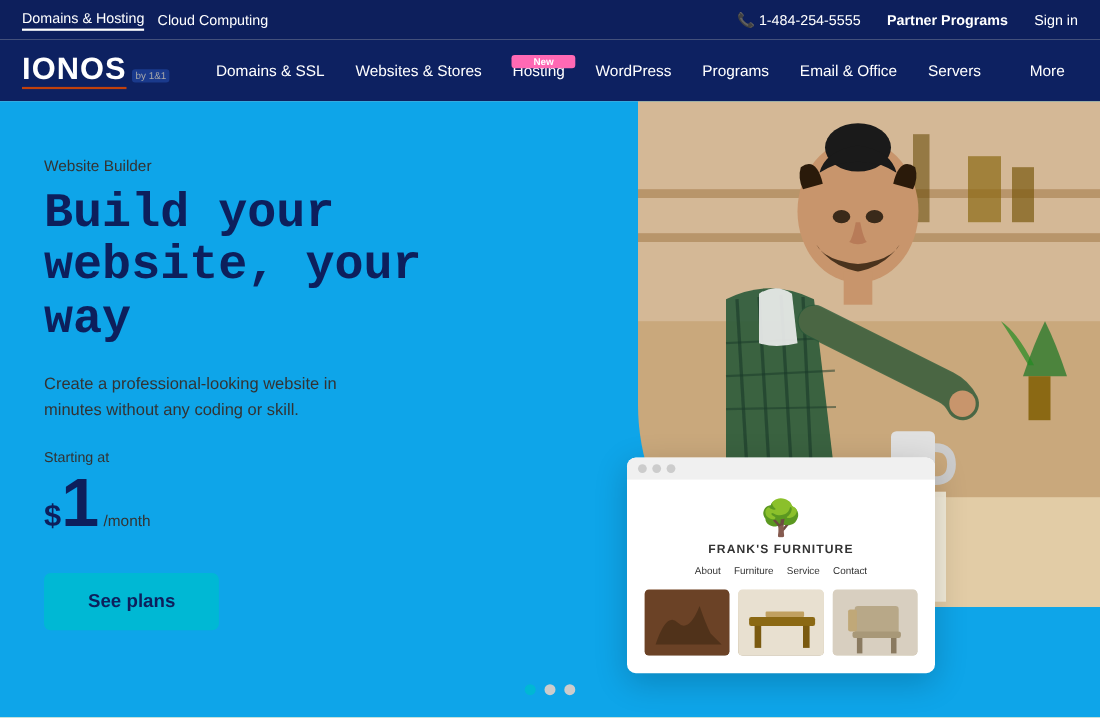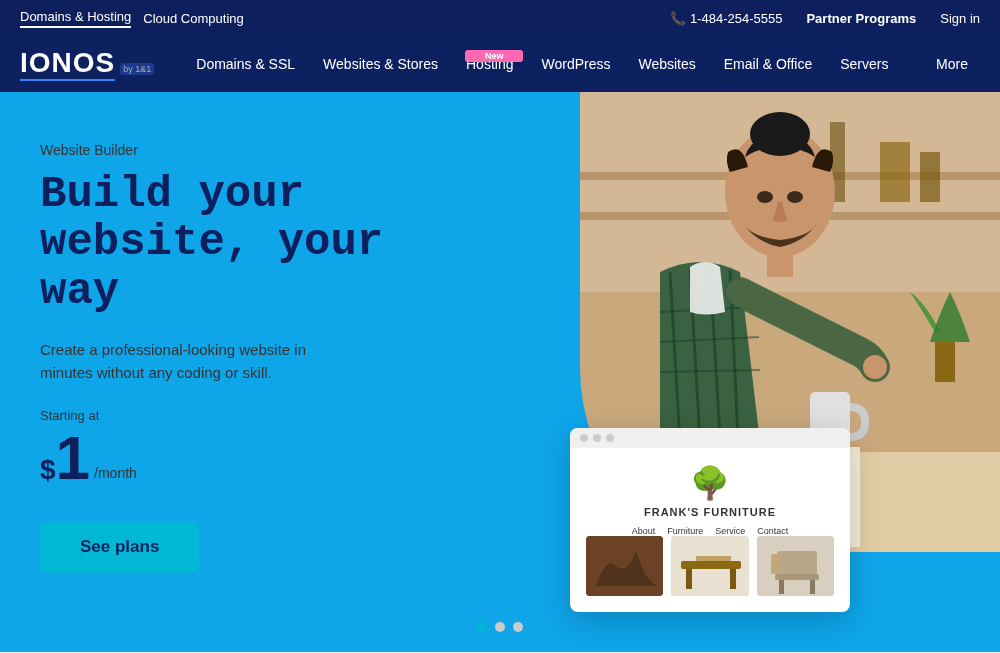--- a/index.html
+++ b/index.html
@@ -40,7 +40,7 @@
       font-weight: 900;
       color: white;
       letter-spacing: 1px;
-      border-bottom: 2px solid #3b82f6;
+      border-bottom: 2px solid #c2410c;
     }
     .logo-by {
       font-size: 9px;

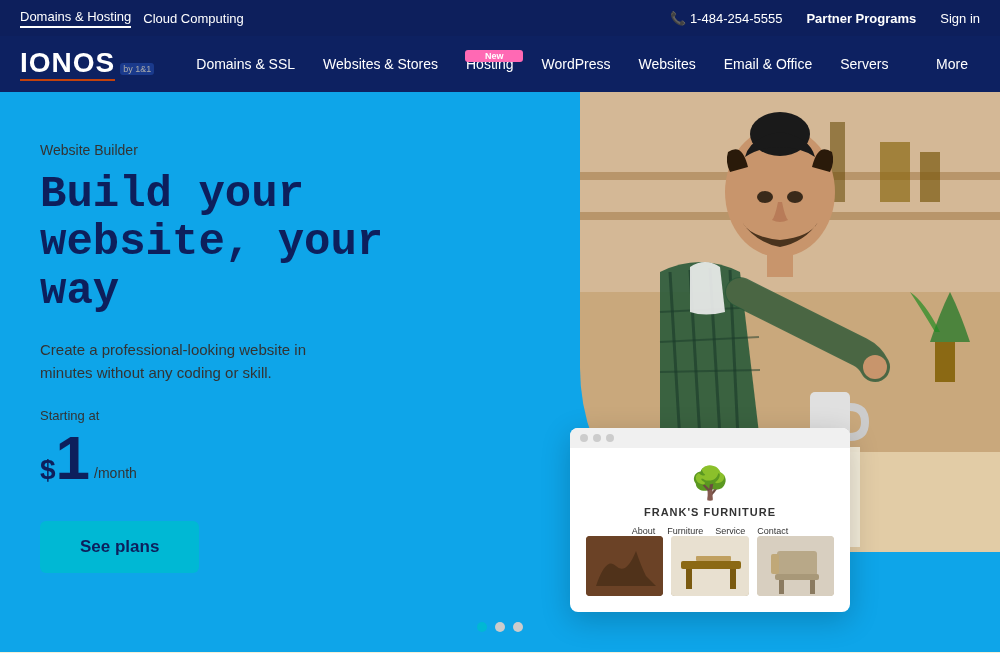--- a/index.html
+++ b/index.html
@@ -285,7 +285,7 @@
       <span class="nav-badge">New</span>
     </a>
     <a class="nav-item">WordPress</a>
-    <a class="nav-item">Websites</a>
+    <a class="nav-item">Programs</a>
     <a class="nav-item">Email &amp; Office</a>
     <a class="nav-item">Servers</a>
   </div>

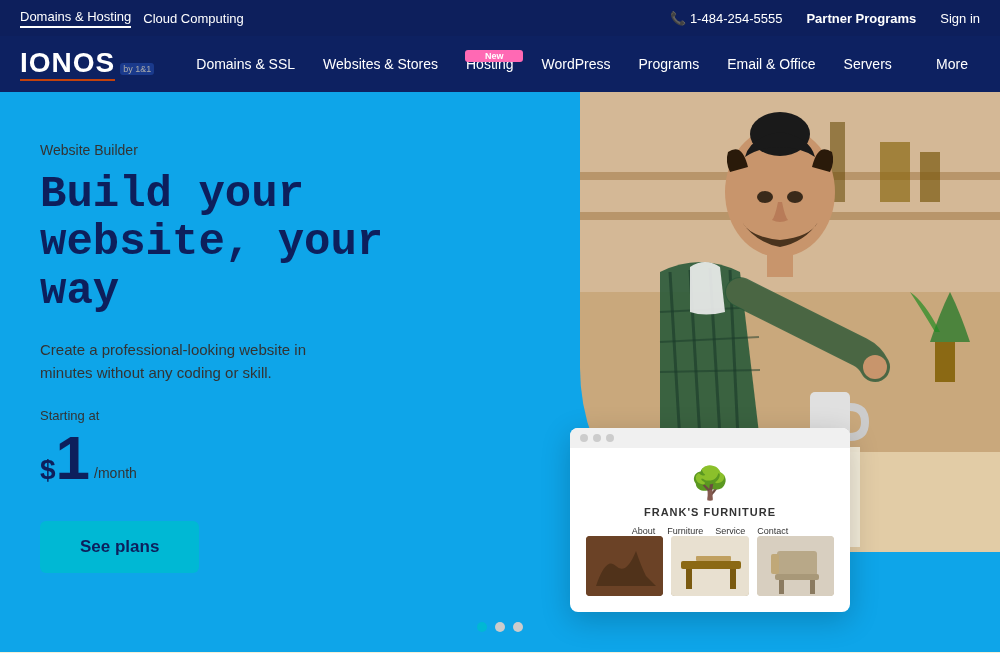--- a/index.html
+++ b/index.html
@@ -214,6 +214,7 @@
       gap: 12px;
       font-size: 9px;
       color: #333;
+      margin-bottom: 12px;
     }
     .mock-products {
       display: flex;

